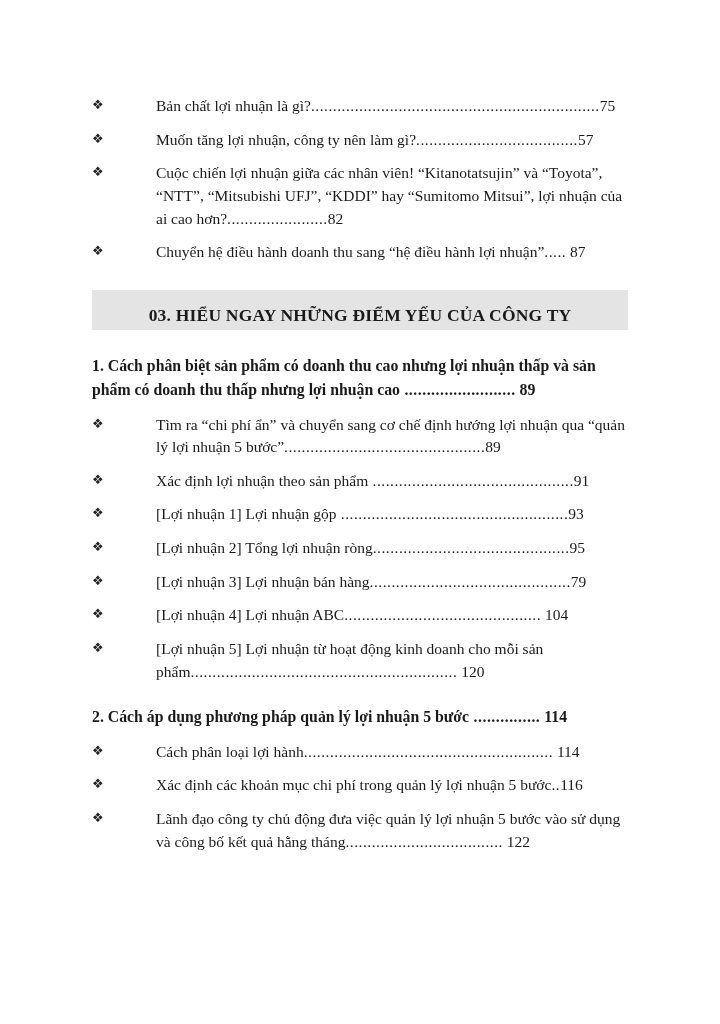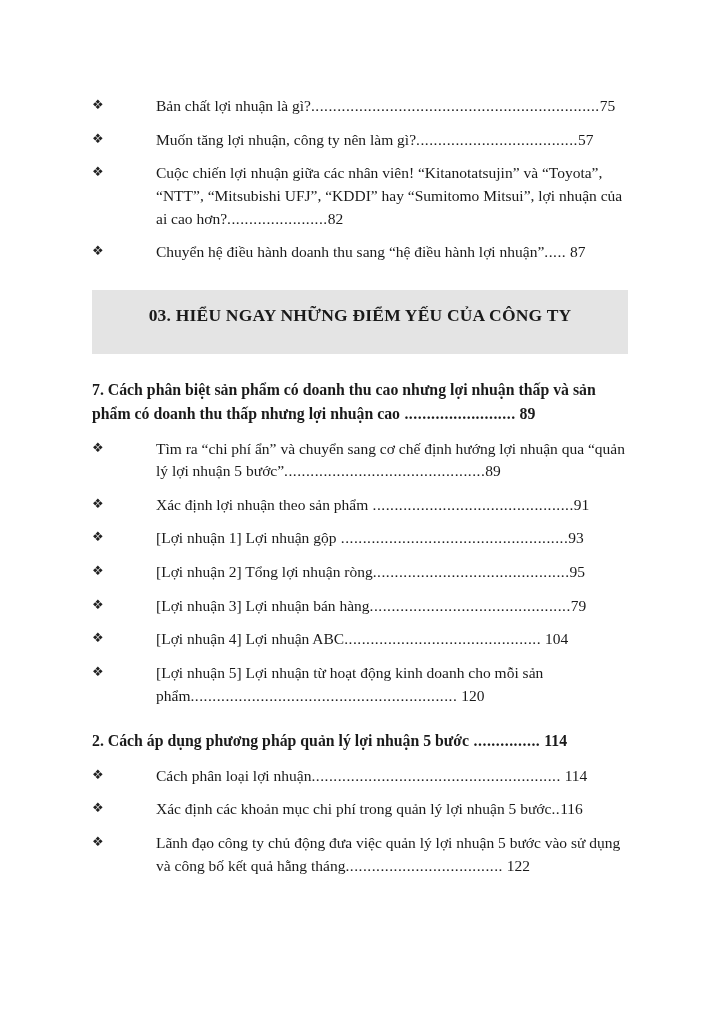--- a/index.html
+++ b/index.html
@@ -57,7 +57,7 @@
   .section-band {
     background: #e4e4e4;
     margin: 26px 0 24px 0;
-    padding: 13px 18px 26px 18px;
+    padding: 13px 18px 2px 18px;
     text-align: center;
     font-weight: bold;
     font-size: 17.5px;

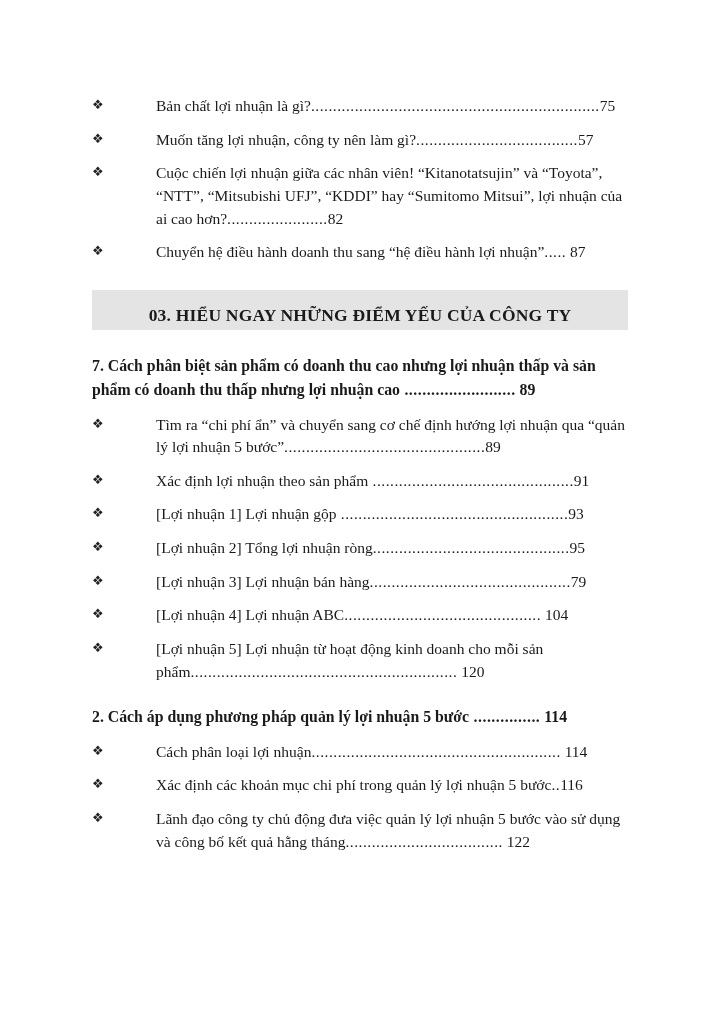--- a/index.html
+++ b/index.html
@@ -117,7 +117,7 @@
     </div>
 
     <div class="subhead">
-      <span>7. Cách phân biệt sản phẩm có doanh thu cao nhưng lợi nhuận thấp và sản phẩm có doanh thu thấp nhưng lợi nhuận cao</span><span class="dots"> .........................</span> <span class="pg">89</span>
+      <span>1. Cách phân biệt sản phẩm có doanh thu cao nhưng lợi nhuận thấp và sản phẩm có doanh thu thấp nhưng lợi nhuận cao</span><span class="dots"> .........................</span> <span class="pg">89</span>
     </div>
 
     <div class="entry">

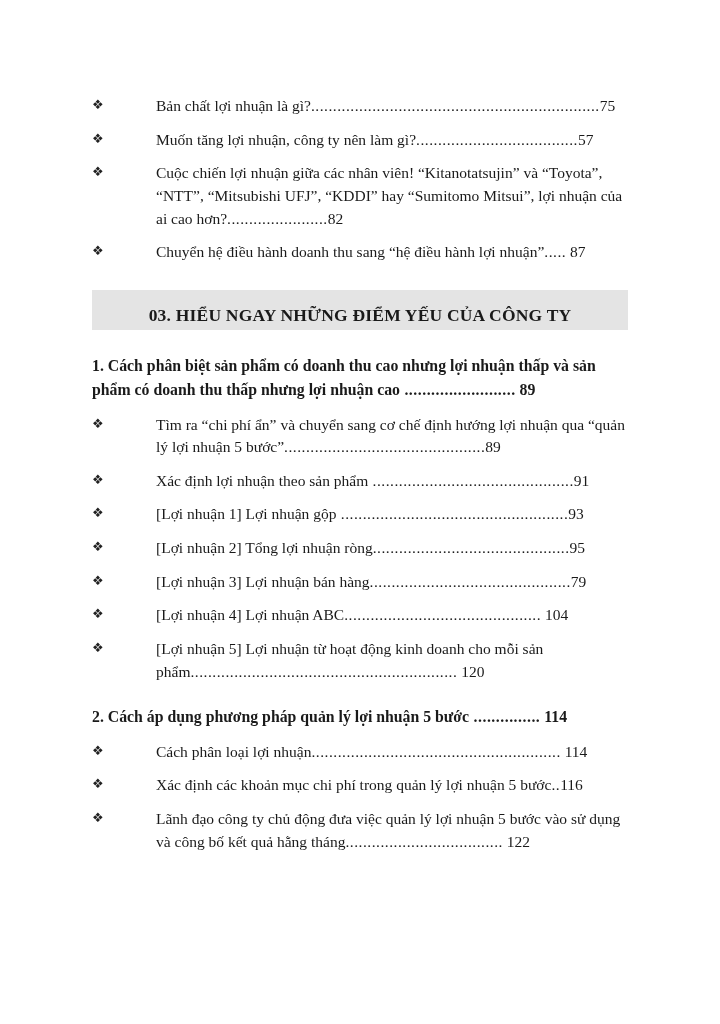--- a/index.html
+++ b/index.html
@@ -176,7 +176,7 @@
     <div class="entry">
       <span class="bullet">❖</span>
       <span class="etext">
-        <span>Cách phân loại lợi nhuận</span><span class="dots">.........................................................</span> <span class="pg">114</span>
+        <span>Cách phân loại lợi hành</span><span class="dots">.........................................................</span> <span class="pg">114</span>
       </span>
     </div>
 

